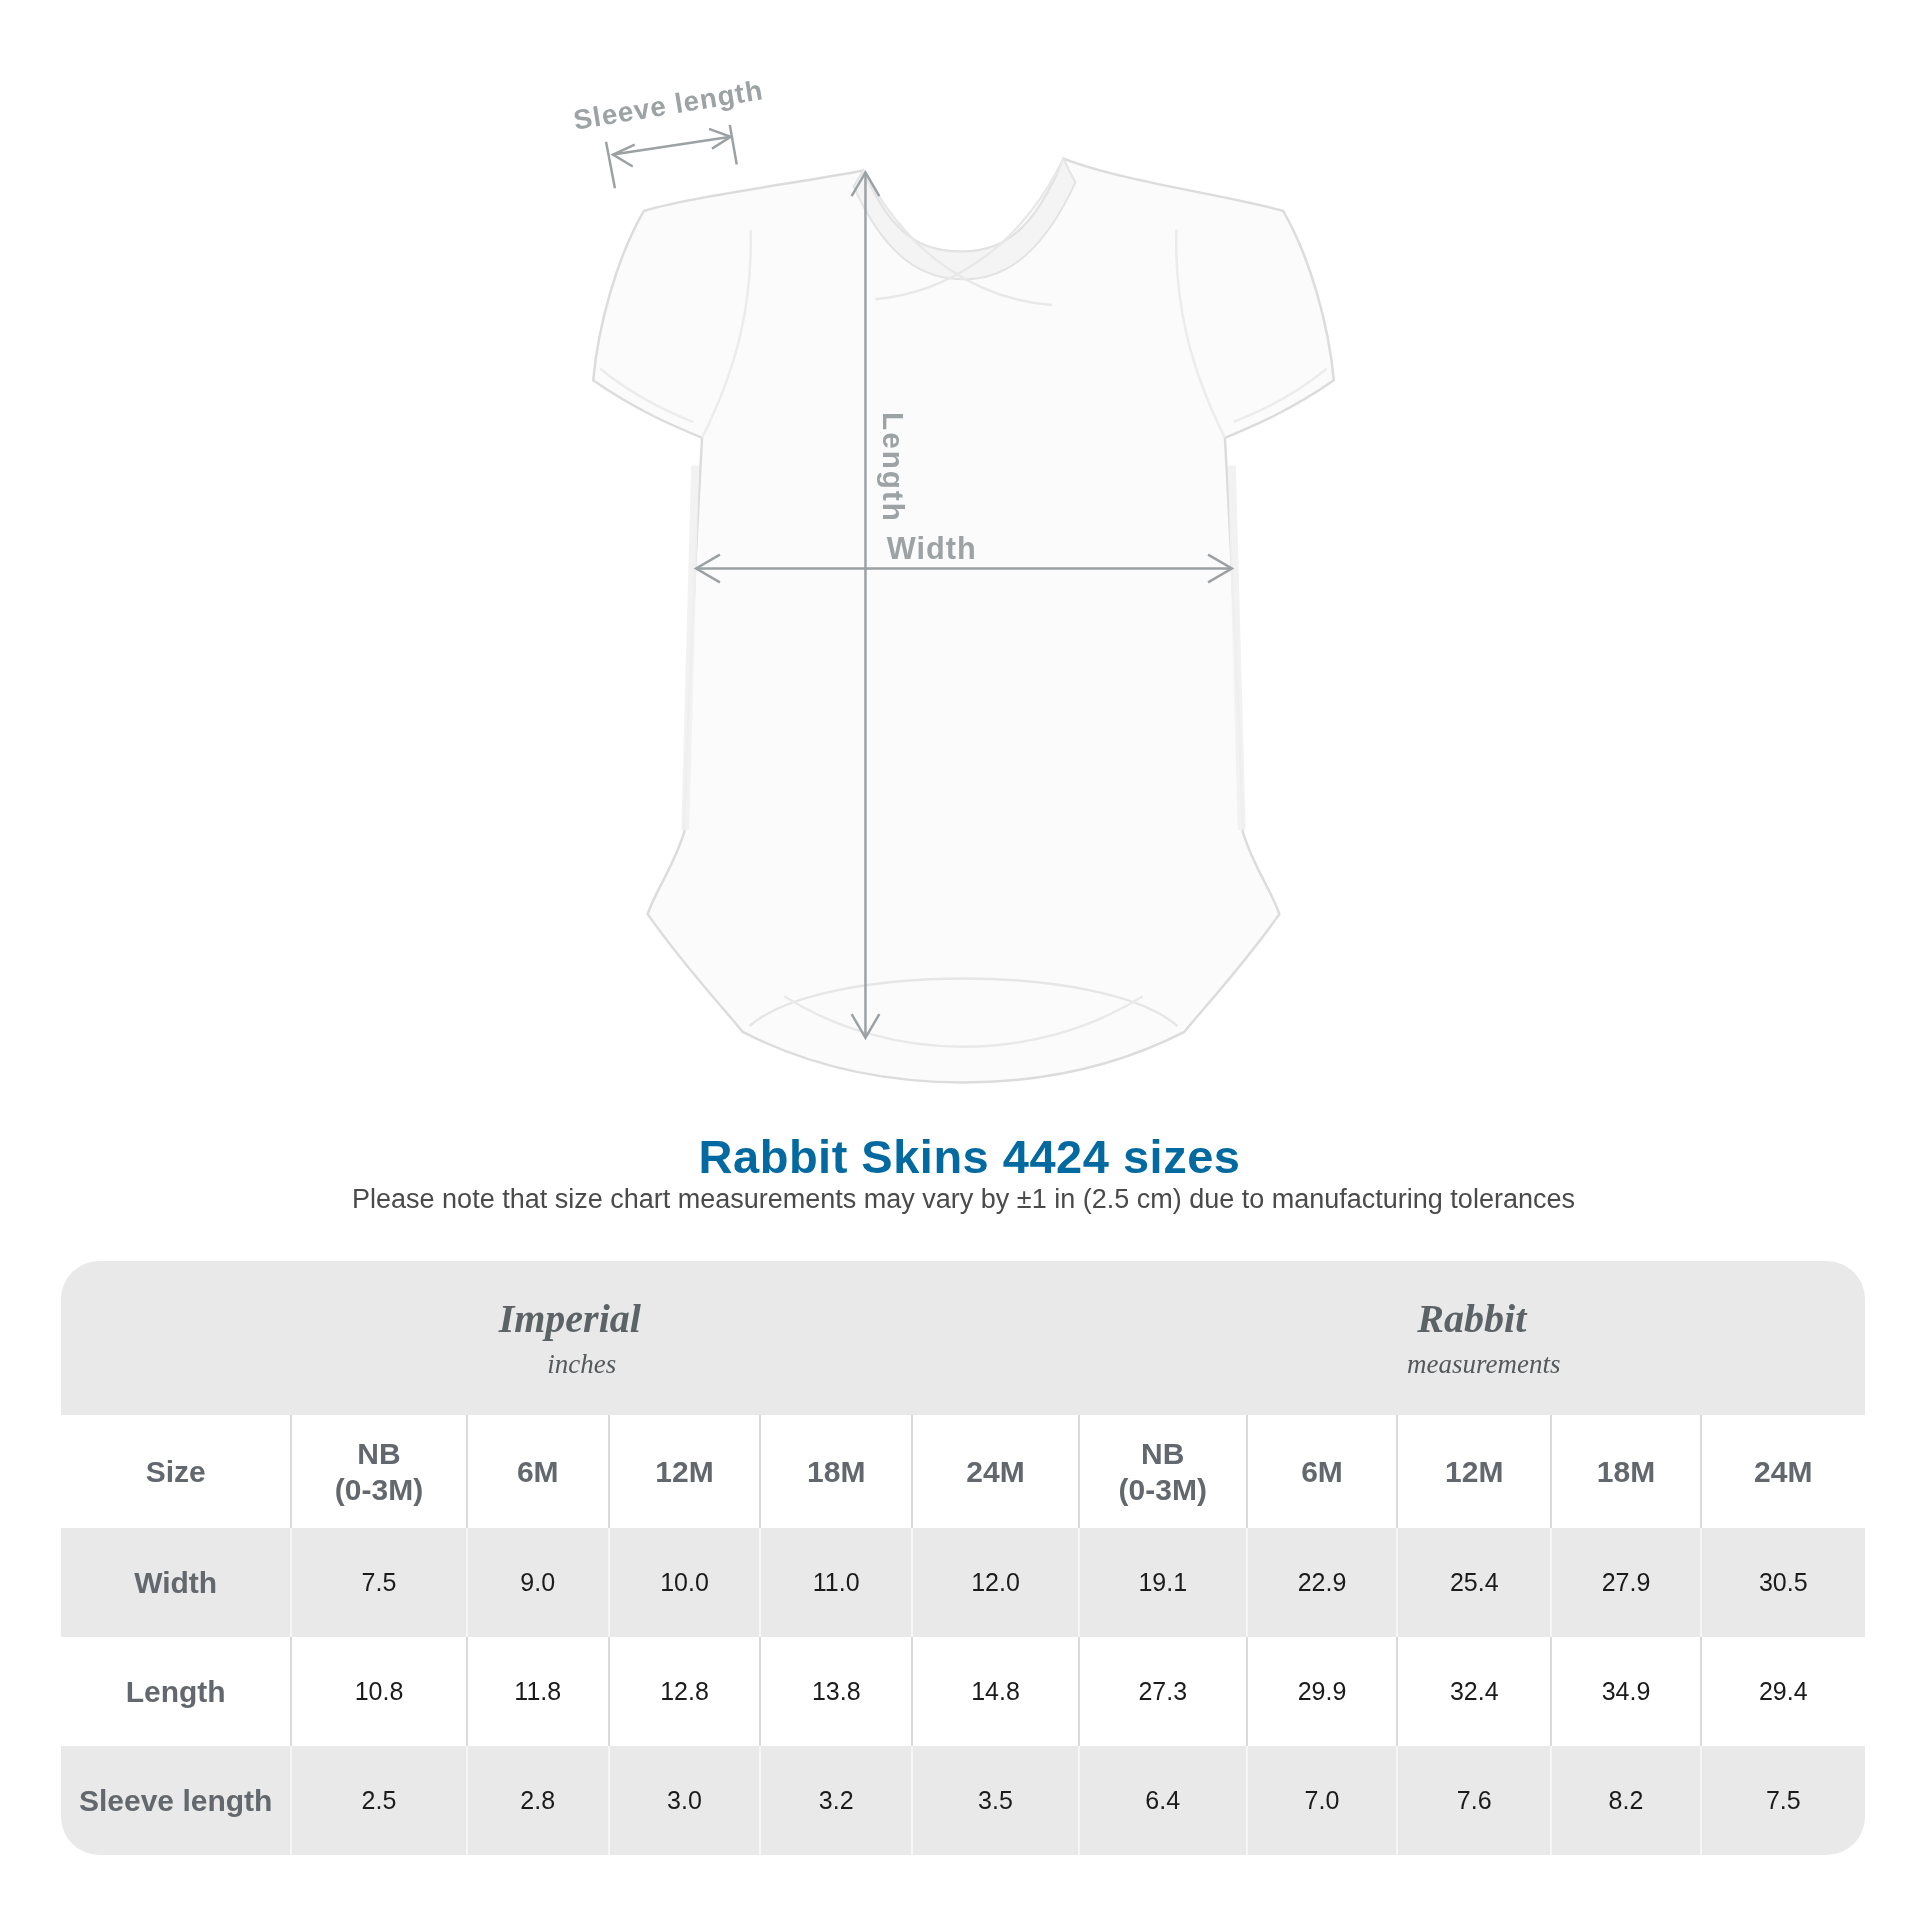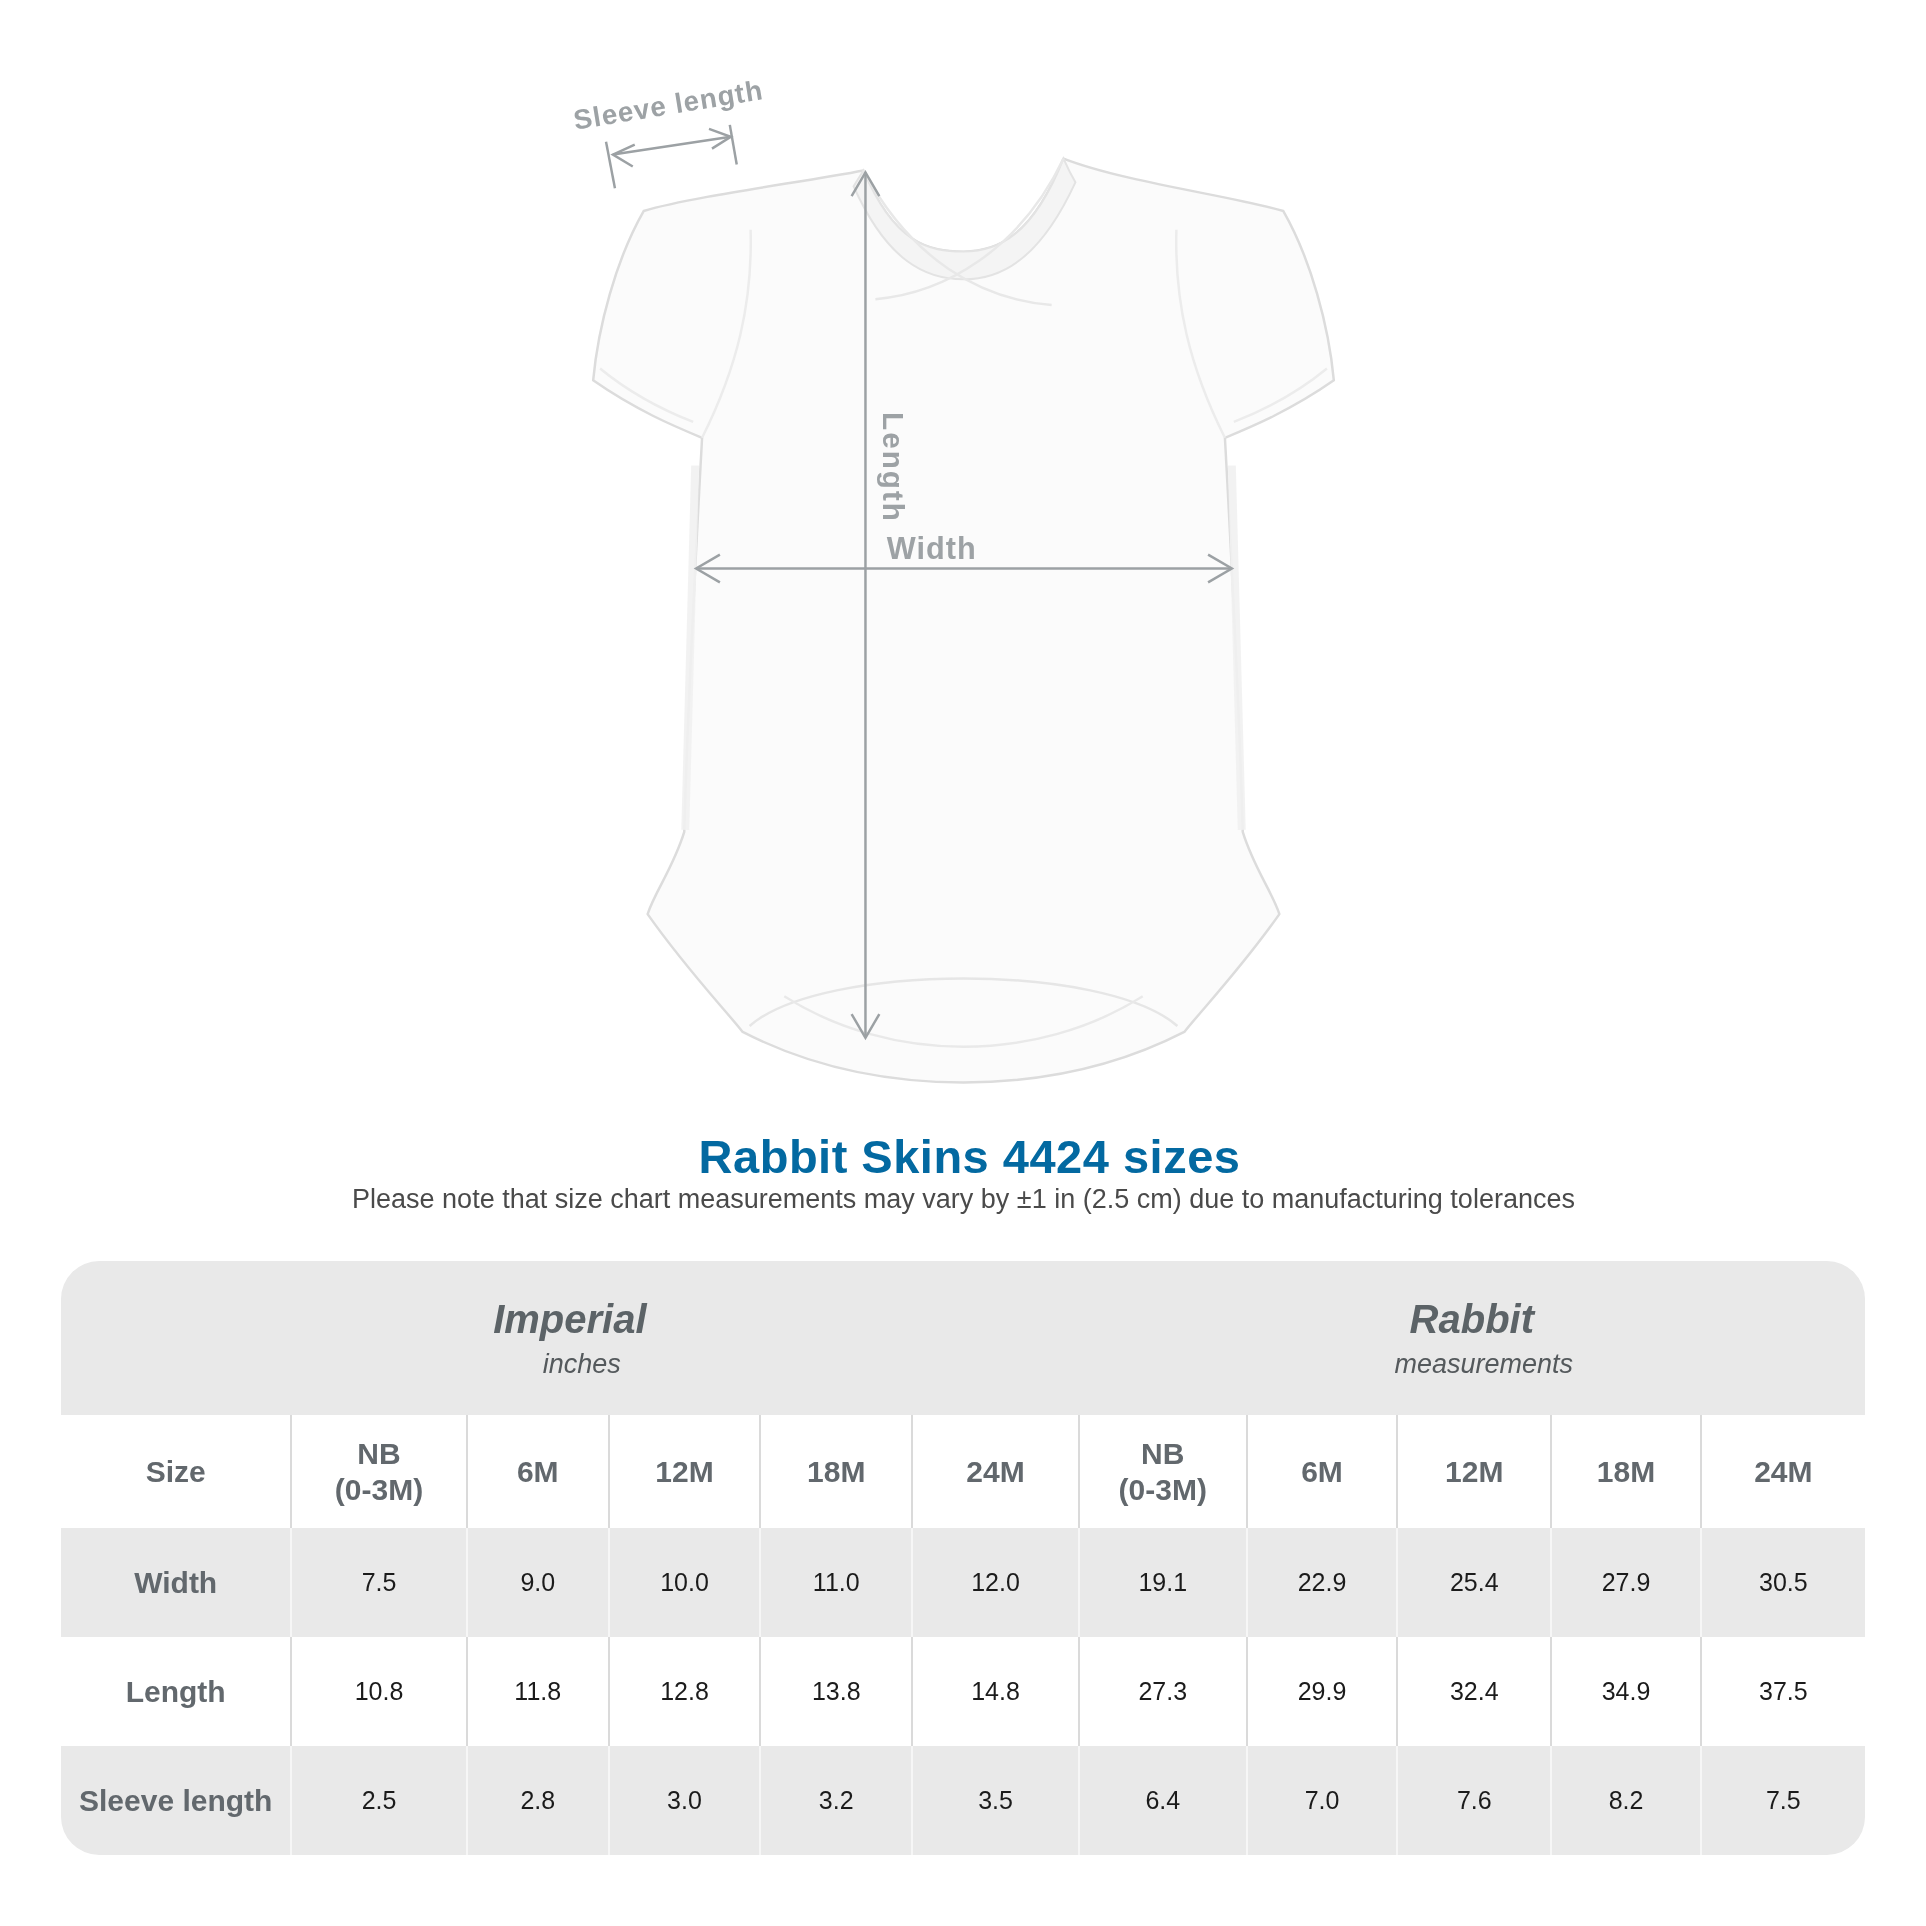--- a/index.html
+++ b/index.html
@@ -28,7 +28,7 @@
     border-collapse:collapse;table-layout:fixed;width:1804px;height:594px;
   }
   table.size-table td{padding:0;text-align:center;vertical-align:middle;}
-  tr.band{height:154px;}
+  tr.band{height:154px;font-family:Liberation Serif, serif;}
   tr.band td{background:#e9e9e9;}
   .g-label{font-size:40px;font-weight:bold;font-style:italic;color:#5c6367;line-height:1.1;}
   .g-unit{font-size:27px;font-style:italic;color:#54595c;margin-top:8px;margin-left:24px;}

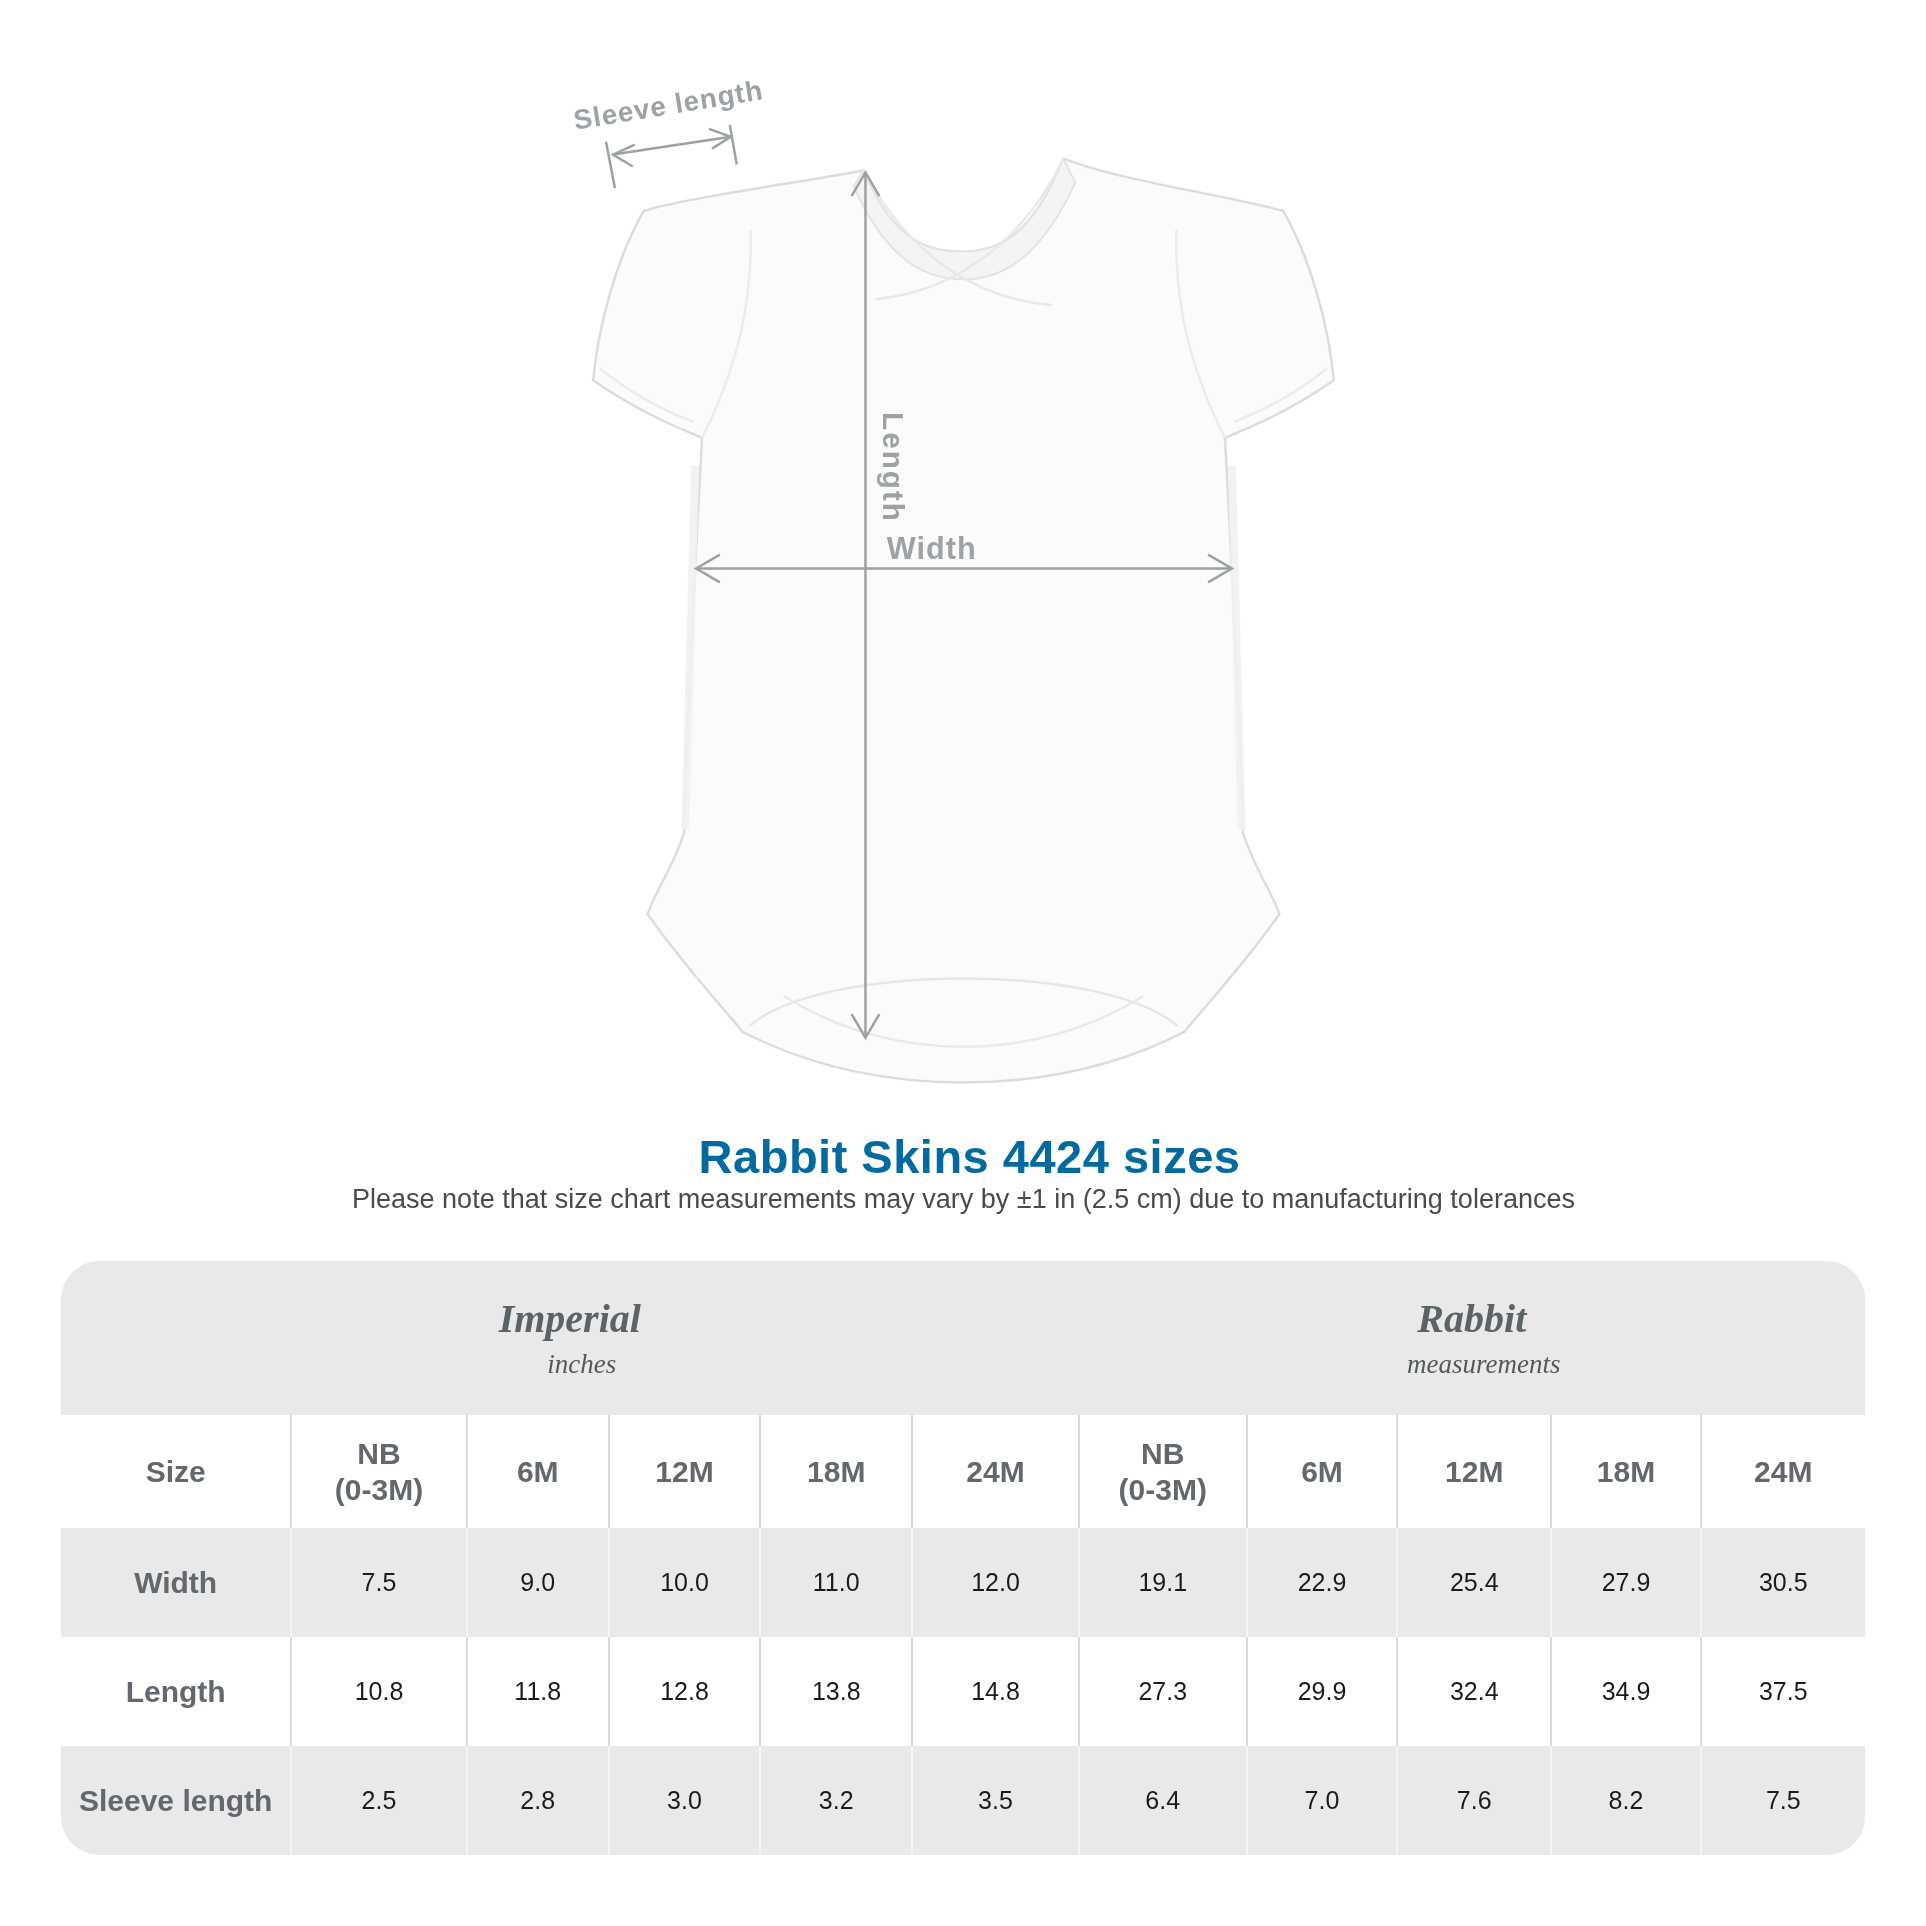--- a/index.html
+++ b/index.html
@@ -185,7 +185,7 @@
         <td>29.9</td>
         <td>32.4</td>
         <td>34.9</td>
-        <td>37.5</td>
+        <td>29.4</td>
       </tr>
 
       <tr class="vrow gray">

